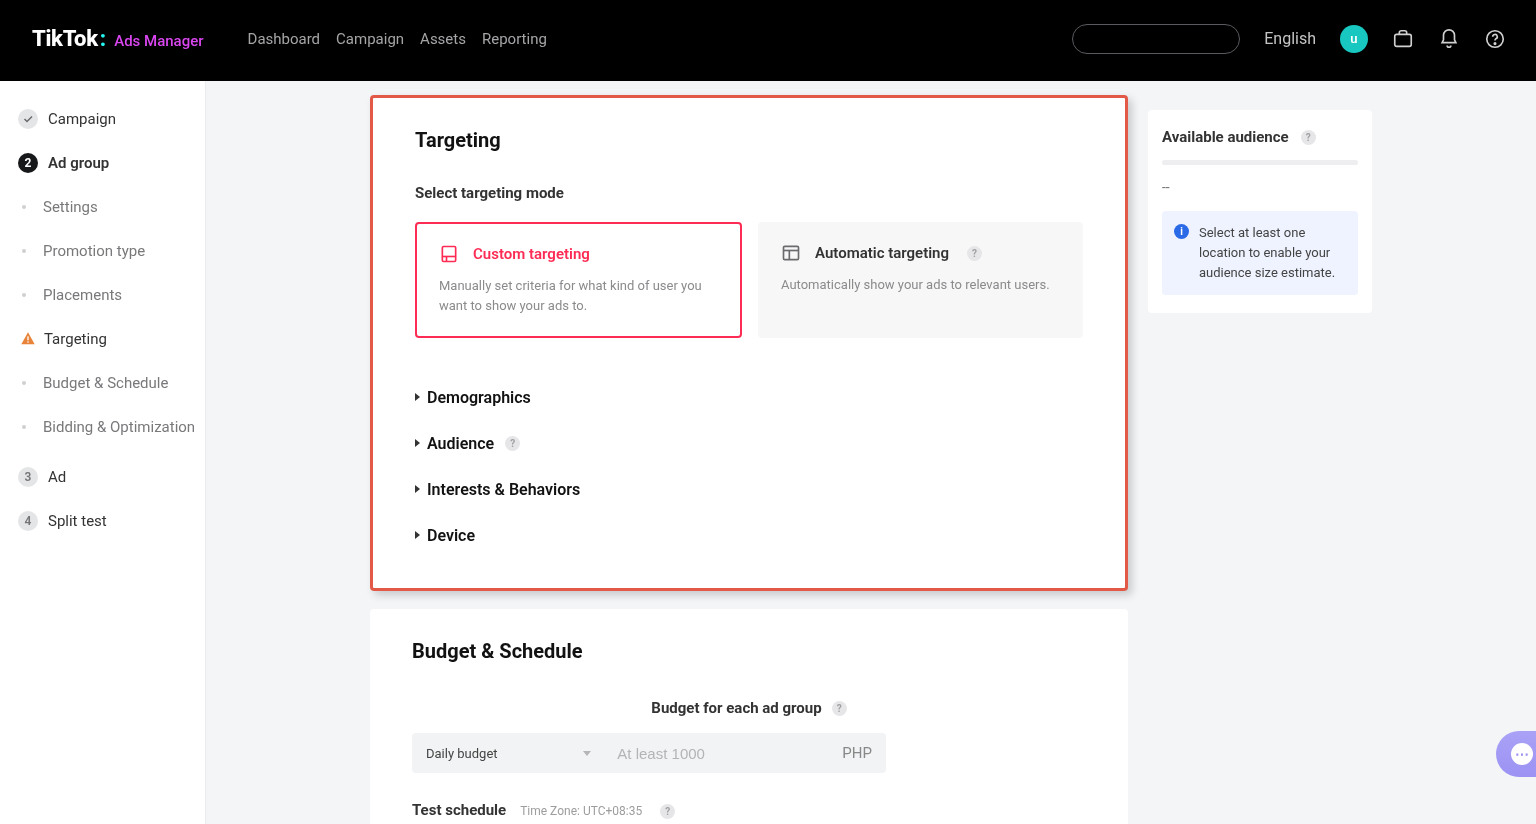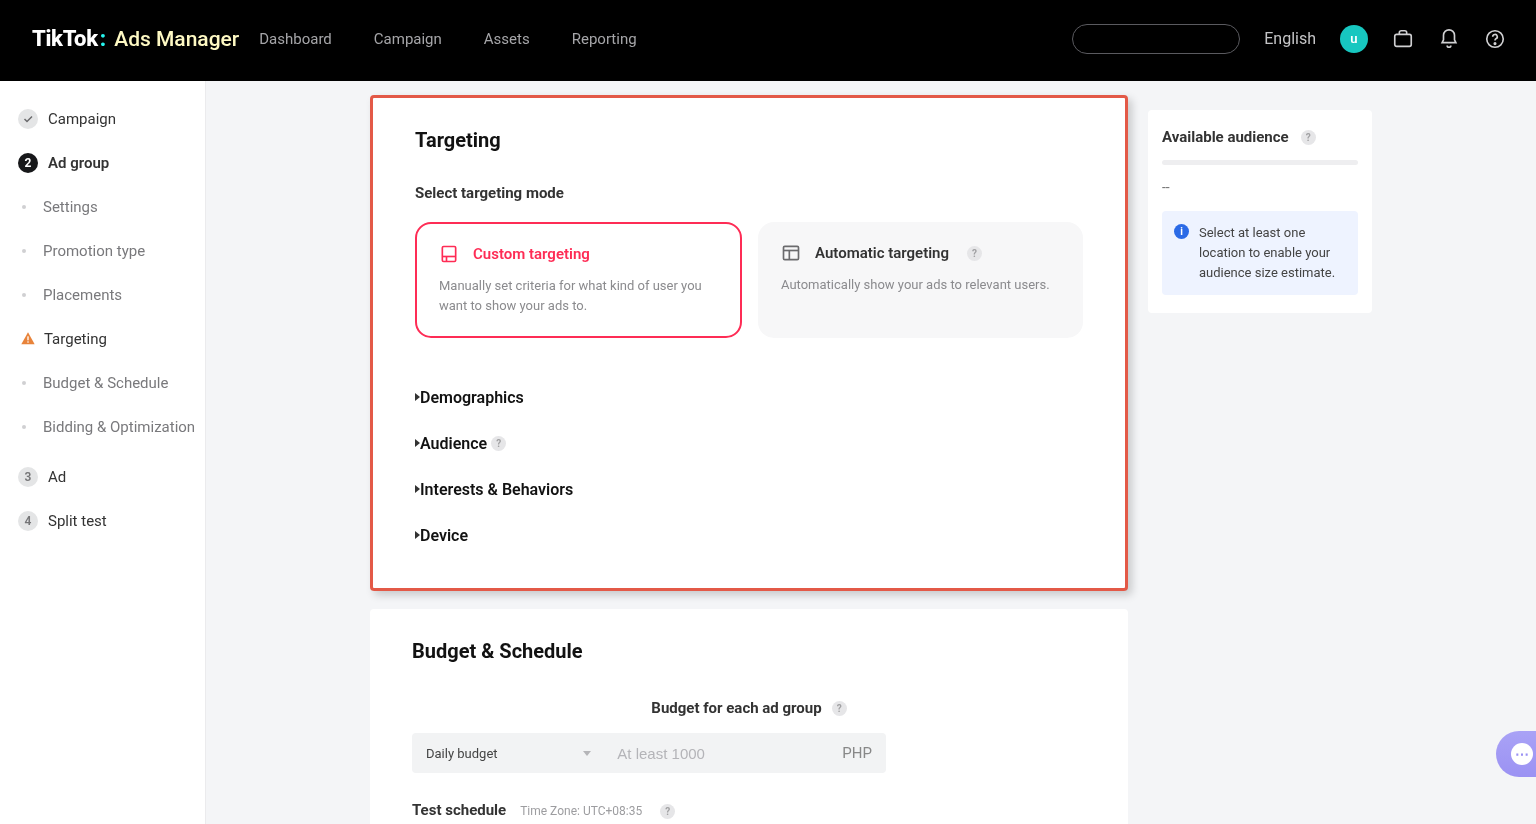--- a/index.html
+++ b/index.html
@@ -9,7 +9,7 @@
   .logo { display: flex; align-items: baseline; gap: 2px; }
   .logo-main { color: #fff; font-size: 22px; font-weight: 800; letter-spacing: -0.3px; }
   .logo-dot { color: #25f4ee; font-size: 22px; font-weight: 800; }
-  .logo-sub { color: #fef9c3; font-size: 21px; font-weight: 500; margin-left: 6px; }
+  .logo-sub { color: #d946ef; font-size: 15px; font-weight: 500; margin-left: 6px; }
   .nav { display: flex; gap: 42px; margin-left: 20px; }
   .nav a { color: #a5a5a8; text-decoration: none; font-size: 15px; cursor: pointer; }
   .hdr-right { margin-left: auto; display: flex; align-items: center; gap: 24px; }

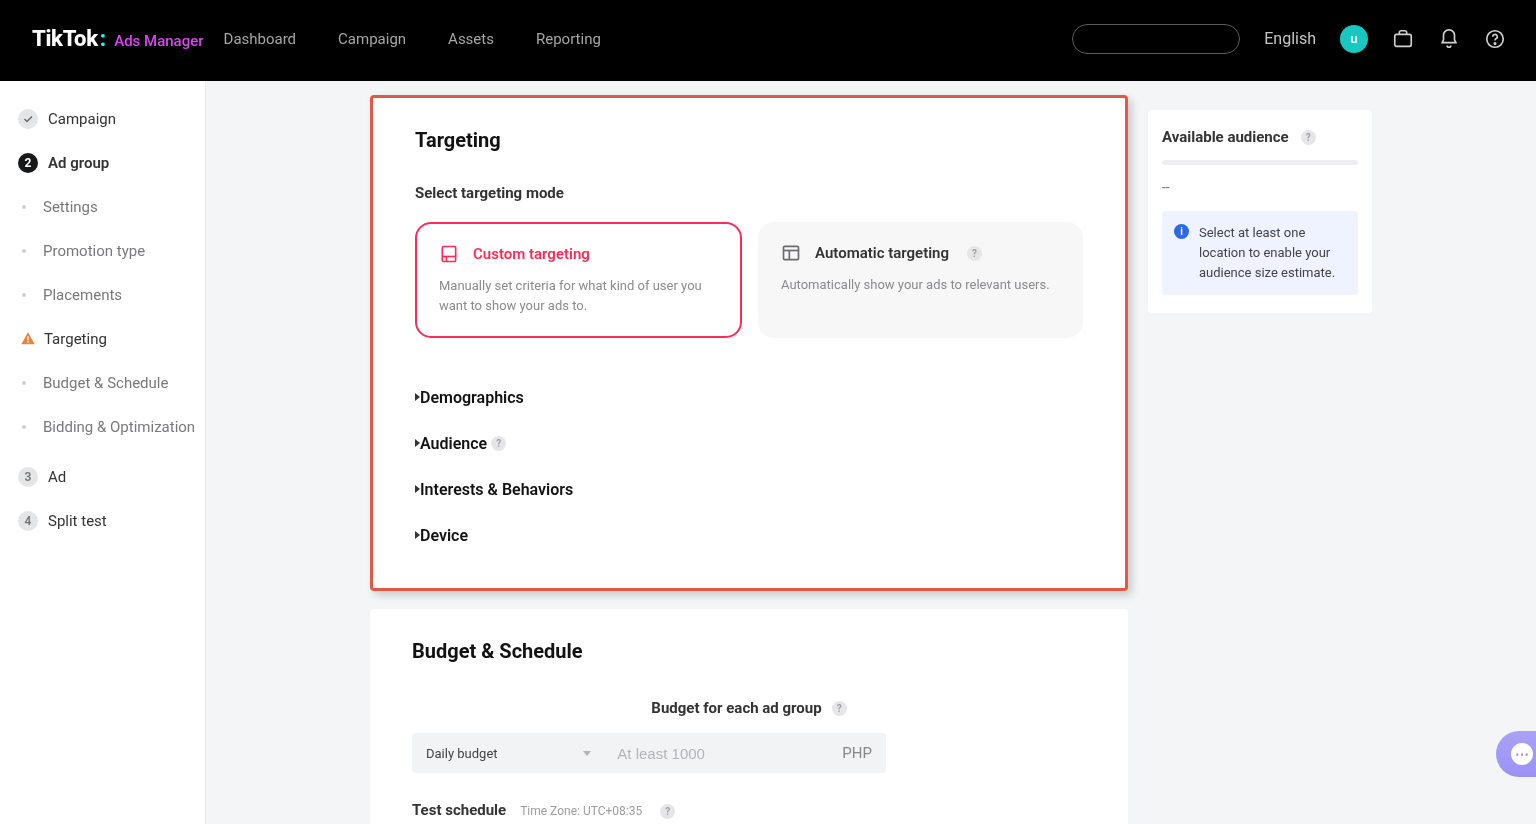--- a/index.html
+++ b/index.html
@@ -10,7 +10,7 @@
   .logo-main { color: #fff; font-size: 22px; font-weight: 800; letter-spacing: -0.3px; }
   .logo-dot { color: #25f4ee; font-size: 22px; font-weight: 800; }
   .logo-sub { color: #d946ef; font-size: 15px; font-weight: 500; margin-left: 6px; }
-  .nav { display: flex; gap: 42px; margin-left: 20px; }
+  .nav { display: flex; gap: 16px; margin-left: 44px; }
   .nav a { color: #a5a5a8; text-decoration: none; font-size: 15px; cursor: pointer; }
   .hdr-right { margin-left: auto; display: flex; align-items: center; gap: 24px; }
   .search-box { width: 168px; height: 30px; border: 1.5px solid #5a5a5f; border-radius: 16px; background: #000; }

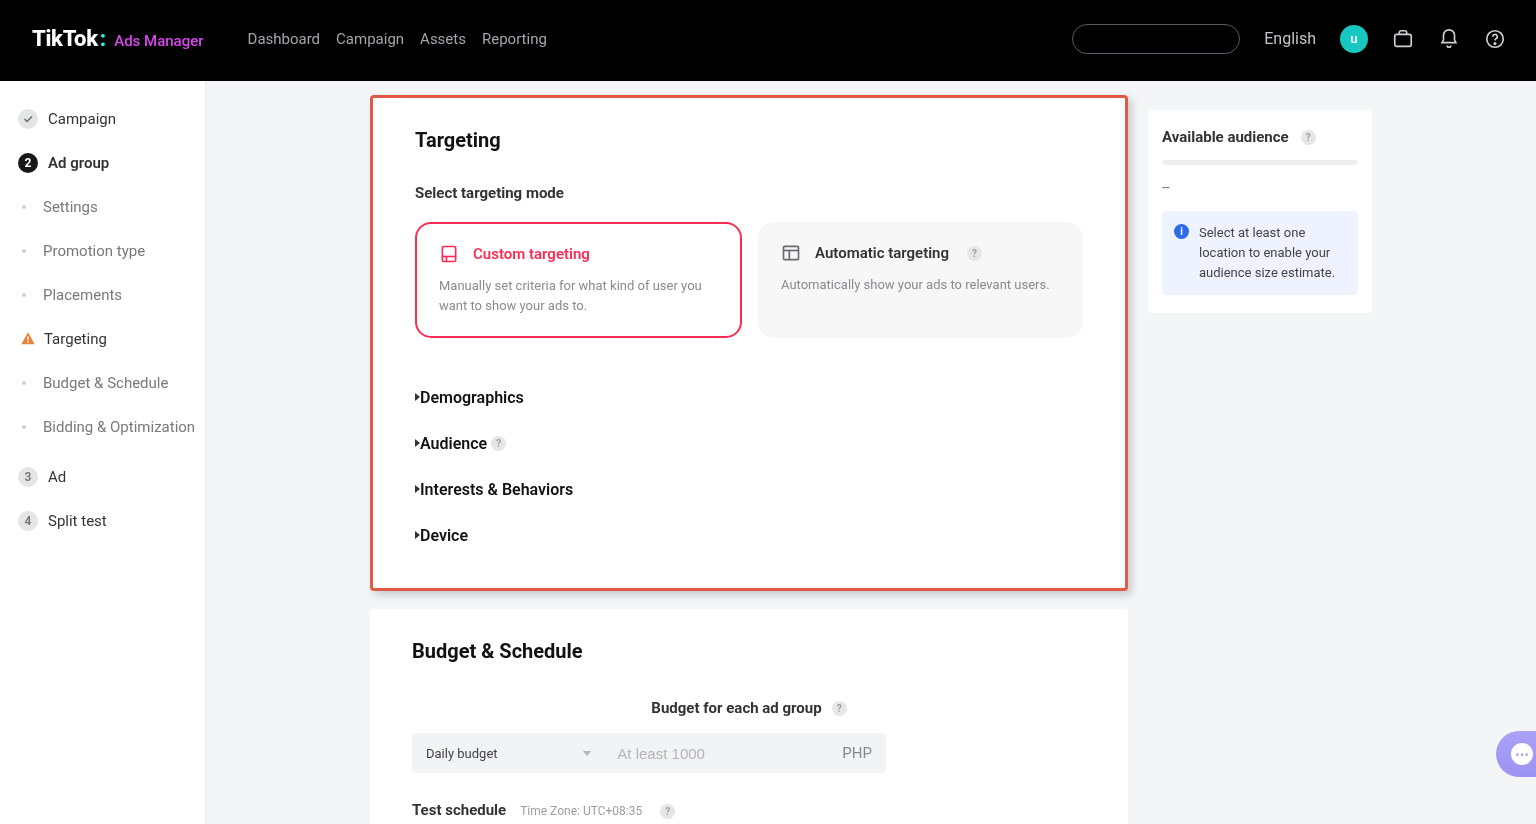--- a/index.html
+++ b/index.html
@@ -41,7 +41,7 @@
   .h2 { font-size: 15px; font-weight: 700; color: #333; margin-bottom: 20px; }
 
   .mode-row { display: flex; gap: 16px; margin-bottom: 36px; }
-  .mode { flex: 1; border-radius: 16px; padding: 20px 22px; cursor: pointer; }
+  .mode { flex: 1; border-radius: 4px; padding: 20px 22px; cursor: pointer; }
   .mode.sel { border: 2px solid #fe2c55; background: #fff; }
   .mode.unsel { border: 1px solid transparent; background: #f7f7f8; }
   .mode-h { display: flex; align-items: center; gap: 14px; }

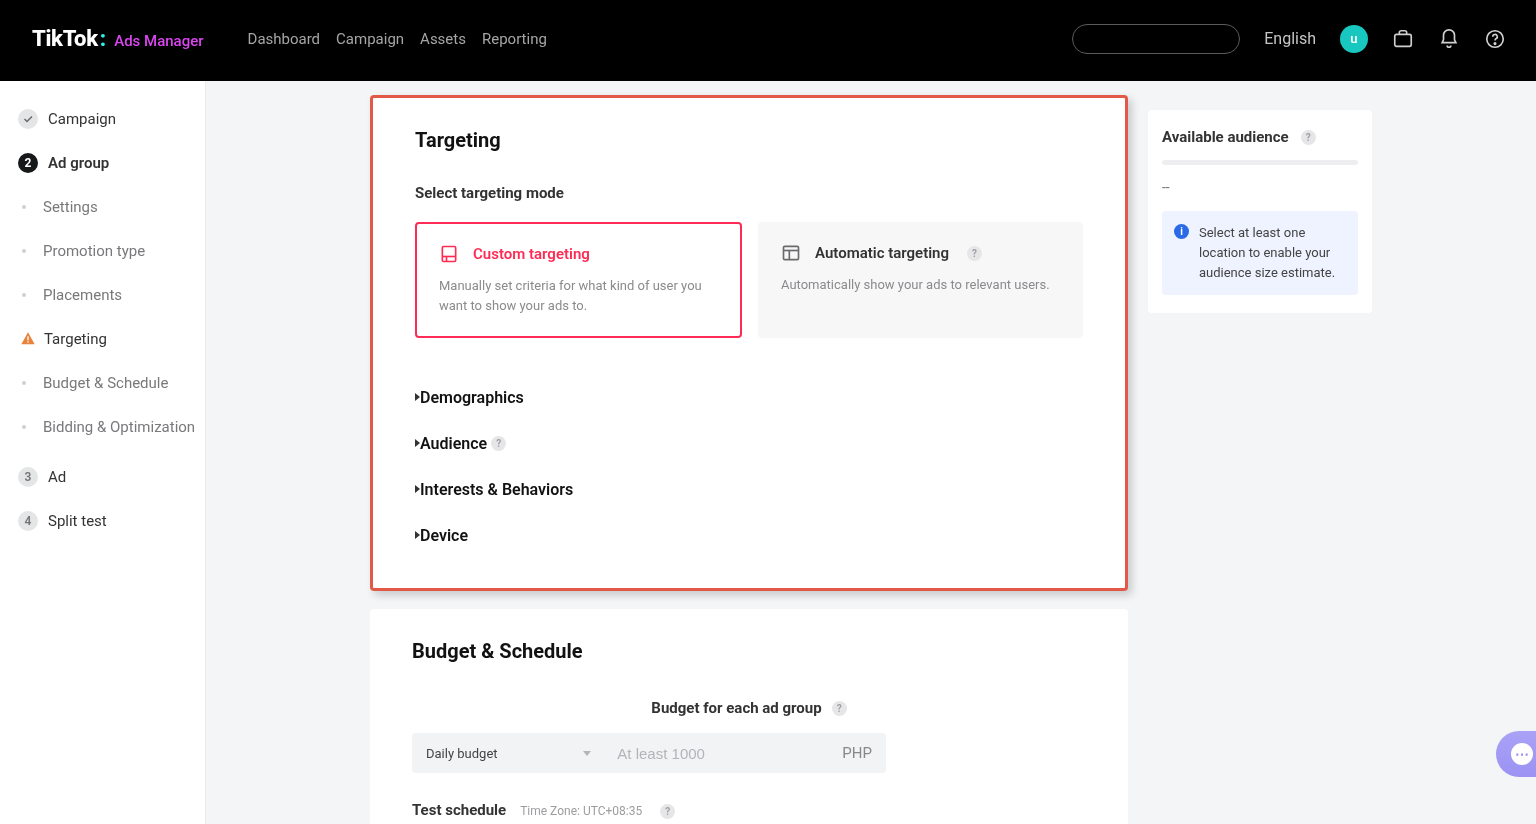--- a/index.html
+++ b/index.html
@@ -51,7 +51,7 @@
   .mode.unsel .mode-ttl { color: #333; }
   .mode-desc { font-size: 13px; color: #8b8b8e; margin-top: 12px; line-height: 1.55; }
 
-  .acc-item { display: flex; align-items: center; gap: 0; height: 46px; cursor: pointer; }
+  .acc-item { display: flex; align-items: center; gap: 7px; height: 46px; cursor: pointer; }
   .acc-caret { width:0; height:0; border-left: 5px solid #333; border-top: 4px solid transparent; border-bottom: 4px solid transparent; }
   .acc-lbl { font-size: 16px; font-weight: 600; color: #121212; }
   .info-dot { width: 15px; height: 15px; border-radius: 50%; background: #e6e6e8; color: #a0a0a2; display: inline-flex; align-items: center; justify-content: center; font-size: 10px; font-weight: 700; margin-left: 4px; }

